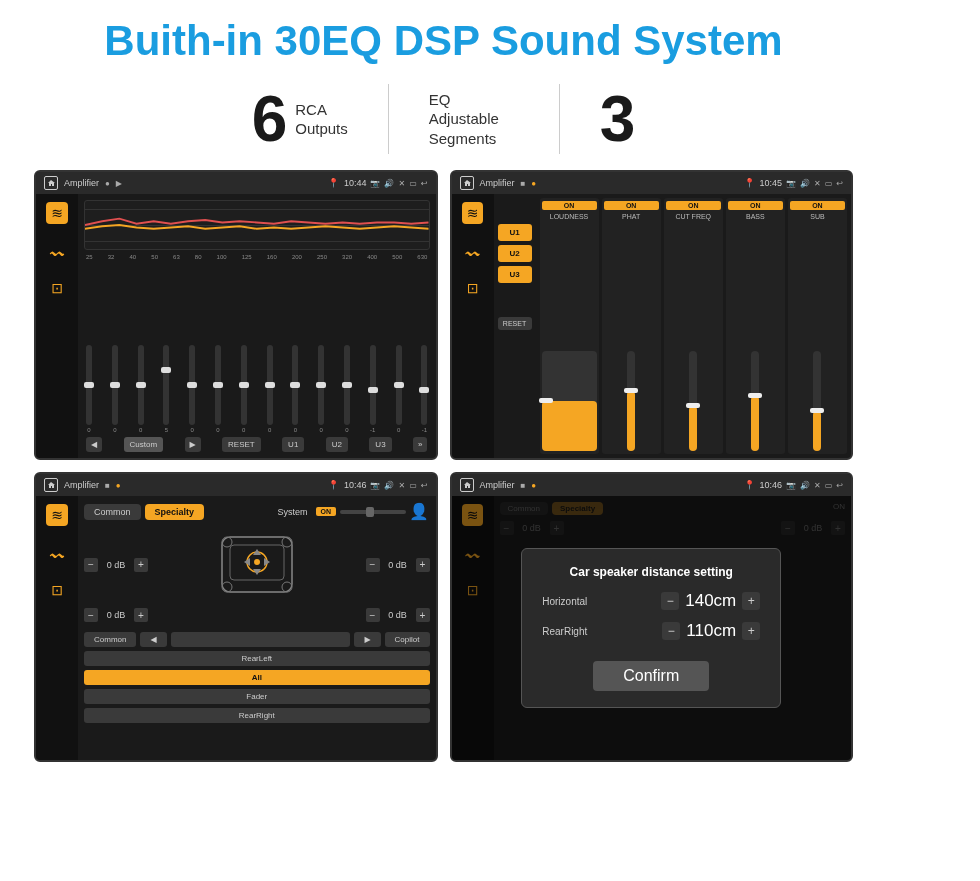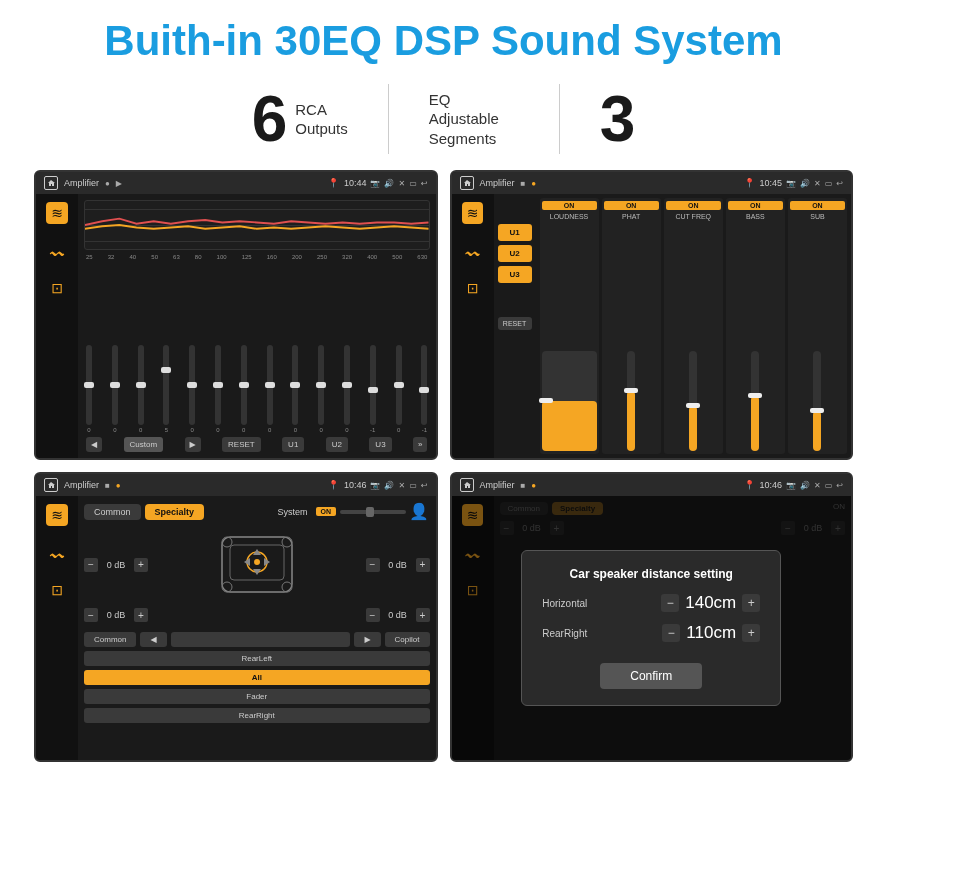--- a/index.html
+++ b/index.html
@@ -551,7 +551,7 @@
       border: none;
       border-radius: 4px;
       padding: 6px 30px;
-      font-size: 12px;
+      font-size: 16px;
       cursor: pointer;
       display: block;
       margin: 20px auto 0;

